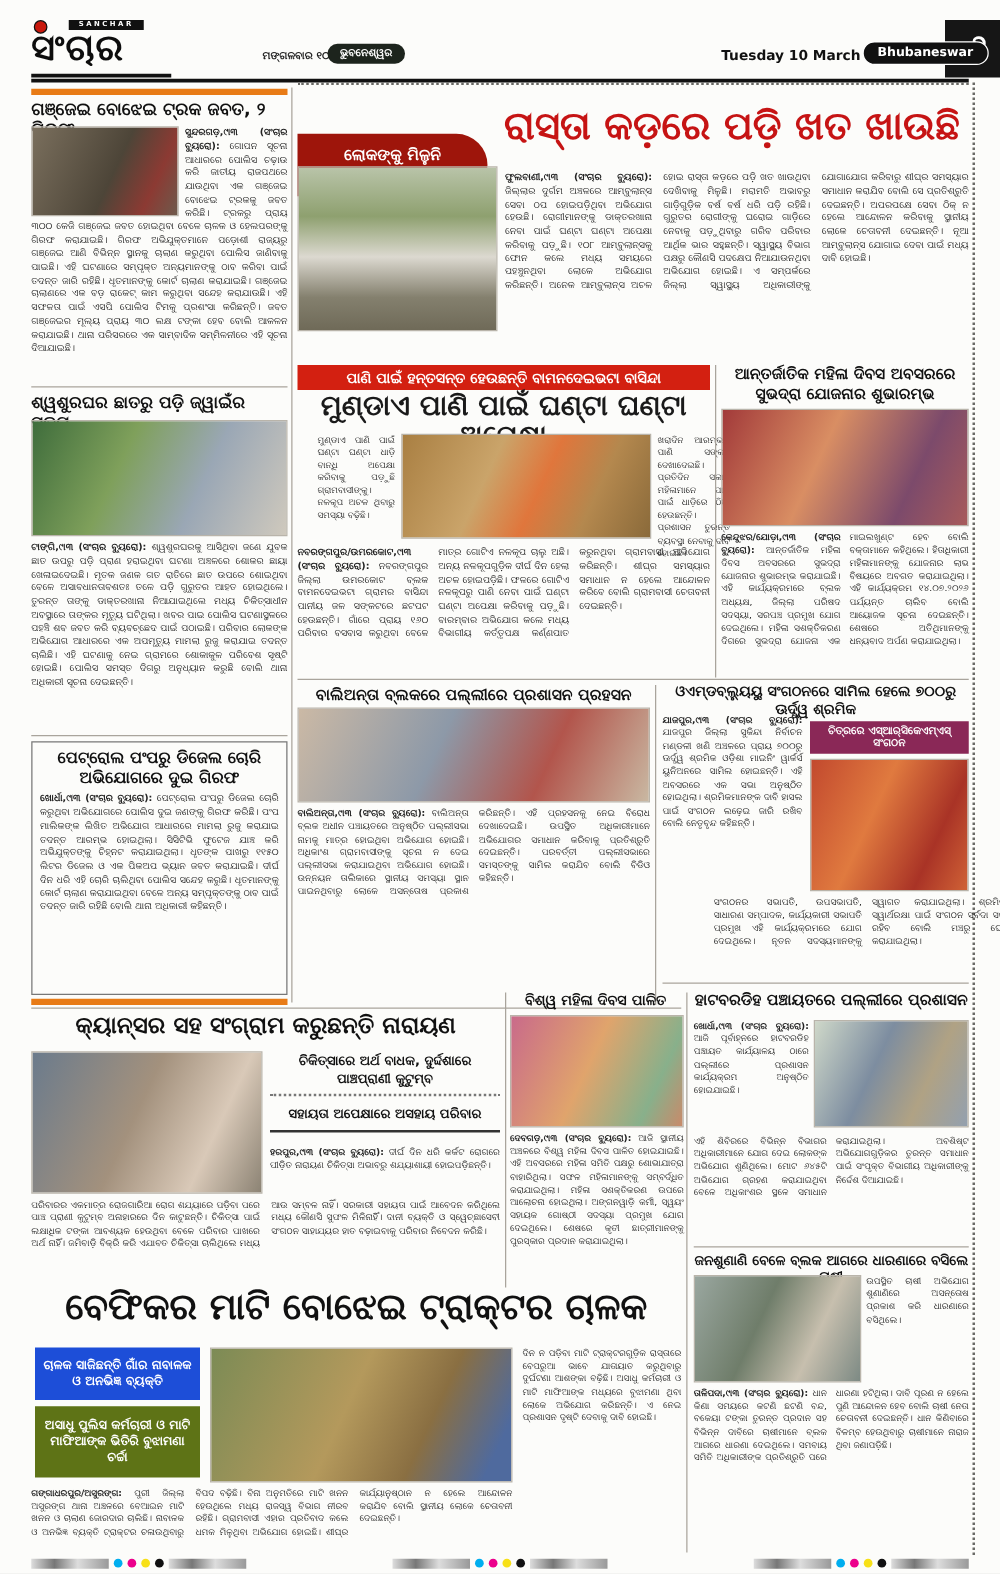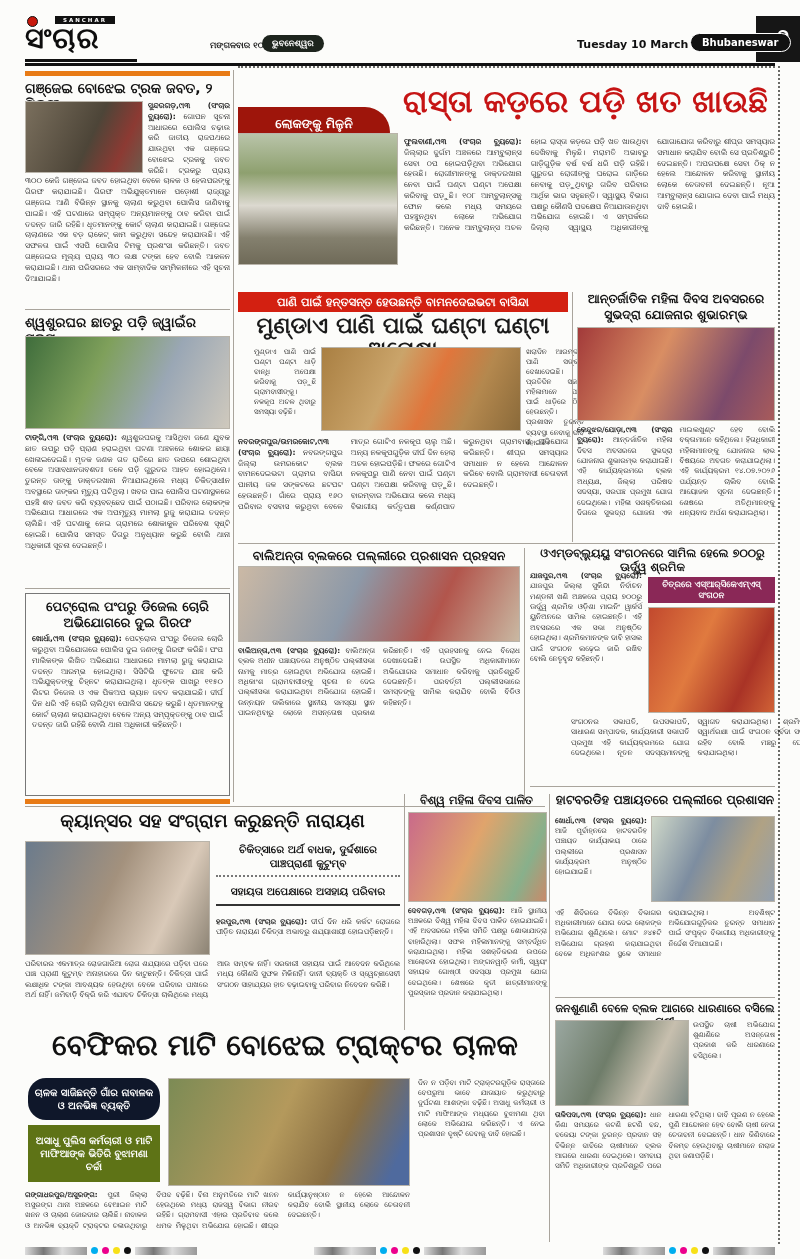--- a/index.html
+++ b/index.html
@@ -119,8 +119,8 @@
   #protest-bottom{left:555px;top:1110px;width:220px;height:130px;column-count:2;column-gap:7px;}
   
   #tractor-head{left:25px;top:1030px;width:520px;font-size:29px;text-align:center;line-height:1.05;}
-  #tractor-box1{left:28px;top:1078px;width:132px;height:42px;background:#0f172a;color:#fff;font-size:10px;
-                font-weight:bold;display:flex;align-items:center;justify-content:center;text-align:center;line-height:1.3;padding:0 4px;box-sizing:border-box;border-radius:18px;}
+  #tractor-box1{left:28px;top:1078px;width:132px;height:42px;background:#1d4ed8;color:#fff;font-size:10px;
+                font-weight:bold;display:flex;align-items:center;justify-content:center;text-align:center;line-height:1.3;padding:0 4px;box-sizing:border-box;}
   #tractor-box2{left:28px;top:1125px;width:132px;height:57px;background:#5e7316;color:#fff;font-size:10px;
                 font-weight:bold;display:flex;align-items:center;justify-content:center;text-align:center;line-height:1.3;padding:0 4px;box-sizing:border-box;}
   #tractor-photo{left:168px;top:1078px;width:242px;height:108px;

